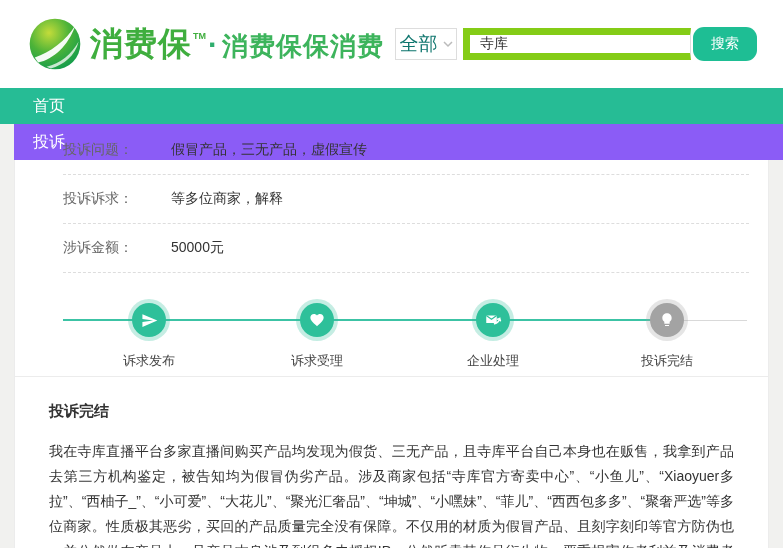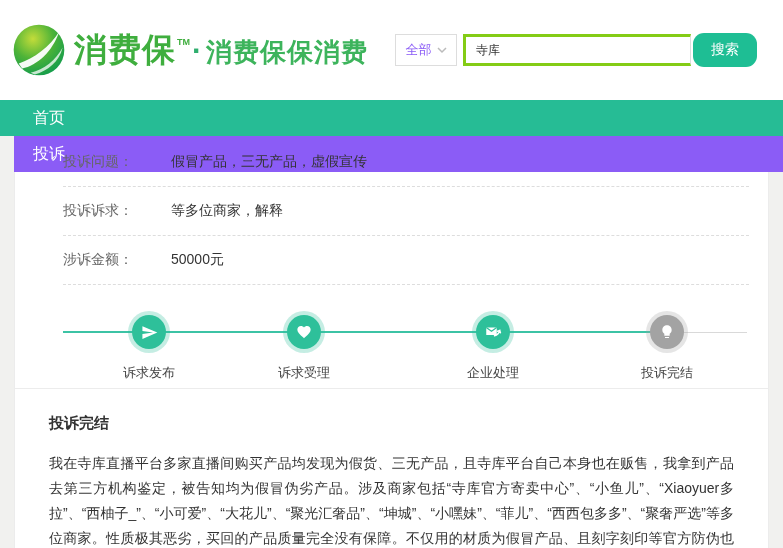--- a/index.html
+++ b/index.html
@@ -11,9 +11,9 @@
   }
   
   .topbar {
-    height: 100px; background: #fff;
+    height: 88px; background: #fff;
     display: flex; align-items: center; justify-content: space-between;
-    padding: 0 26px 0 12px;
+    padding: 0 26px 0 28px;
   }
   .logo { display: flex; align-items: center; }
   .logo-mark { width: 54px; height: 54px; display: inline-block; }

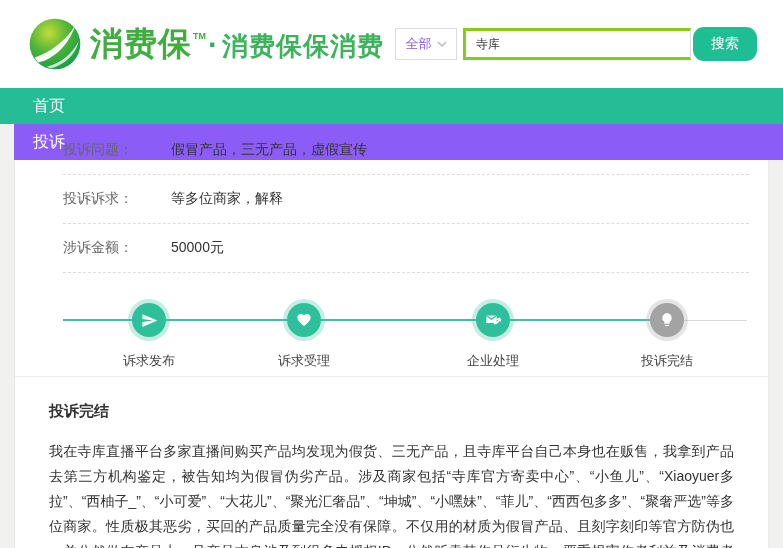--- a/index.html
+++ b/index.html
@@ -25,7 +25,7 @@
   .search { display: flex; align-items: center; }
   .search-cat {
     width: 62px; height: 32px; border: 1px solid #ddd; background: #fff;
-    color: #8b5cf6; font-size: 13px; display: flex; align-items: center;
+    color: #0f766e; font-size: 19px; display: flex; align-items: center;
     justify-content: center; gap: 5px; cursor: pointer; margin-right: 6px;
   }
   .search-cat .chev { display: inline-flex; color: #bbb; }

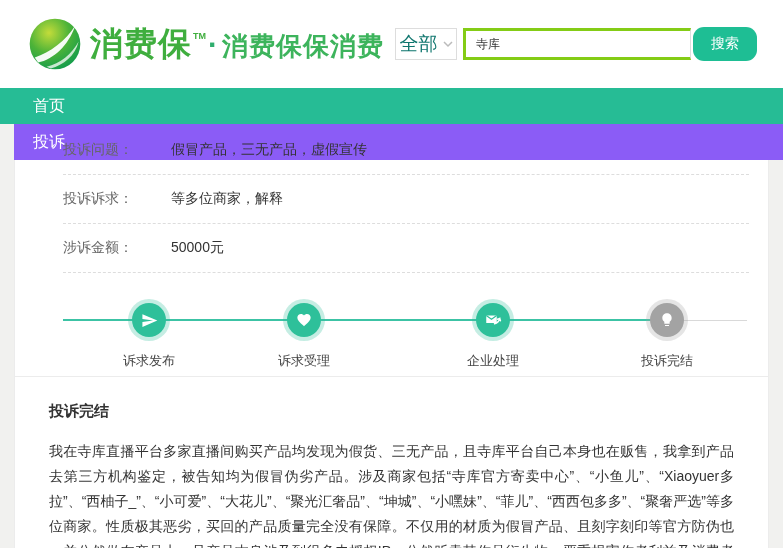--- a/index.html
+++ b/index.html
@@ -30,8 +30,8 @@
   }
   .search-cat .chev { display: inline-flex; color: #bbb; }
   .search-input {
-    width: 228px; height: 32px; border: 3px solid #84cc16; border-right: 1px solid #ddd;
-    font-size: 12px; color: #333; padding: 0 10px; outline: none;
+    width: 228px; height: 32px; border: 7px solid #84cc16; border-right: 1px solid #ddd;
+    font-size: 14px; color: #333; padding: 0 10px; outline: none;
     font-family: "Liberation Sans", "DejaVu Sans", sans-serif;
   }
   .search-btn {

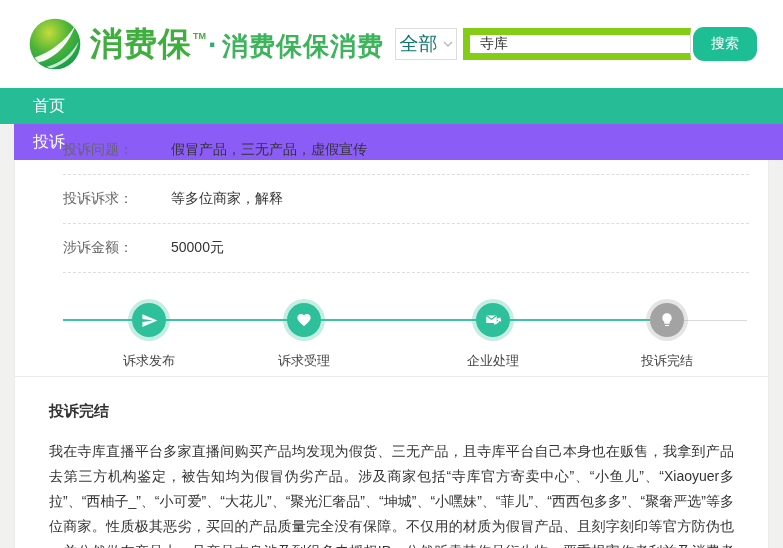--- a/index.html
+++ b/index.html
@@ -67,7 +67,7 @@
   .line-green { position: absolute; top: 46px; left: 48px; width: 588px; height: 2px; background: #3cc3a5; }
   .line-gray  { position: absolute; top: 47px; left: 636px; width: 96px; height: 1px; background: #d9d9d9; }
   .step { position: absolute; top: 30px; width: 120px; text-align: center; }
-  .step-1 { left: 74px; font-family: Liberation Mono, monospace; } .step-2 { left: 229px; } .step-3 { left: 418px; } .step-4 { left: 592px; }
+  .step-1 { left: 74px; font-family: Liberation Mono, monospace; } .step-2 { left: 242px; } .step-3 { left: 418px; } .step-4 { left: 592px; }
   .step-circle {
     width: 34px; height: 34px; border-radius: 50%; margin: 0 auto;
     display: flex; align-items: center; justify-content: center; position: relative; z-index: 2;

